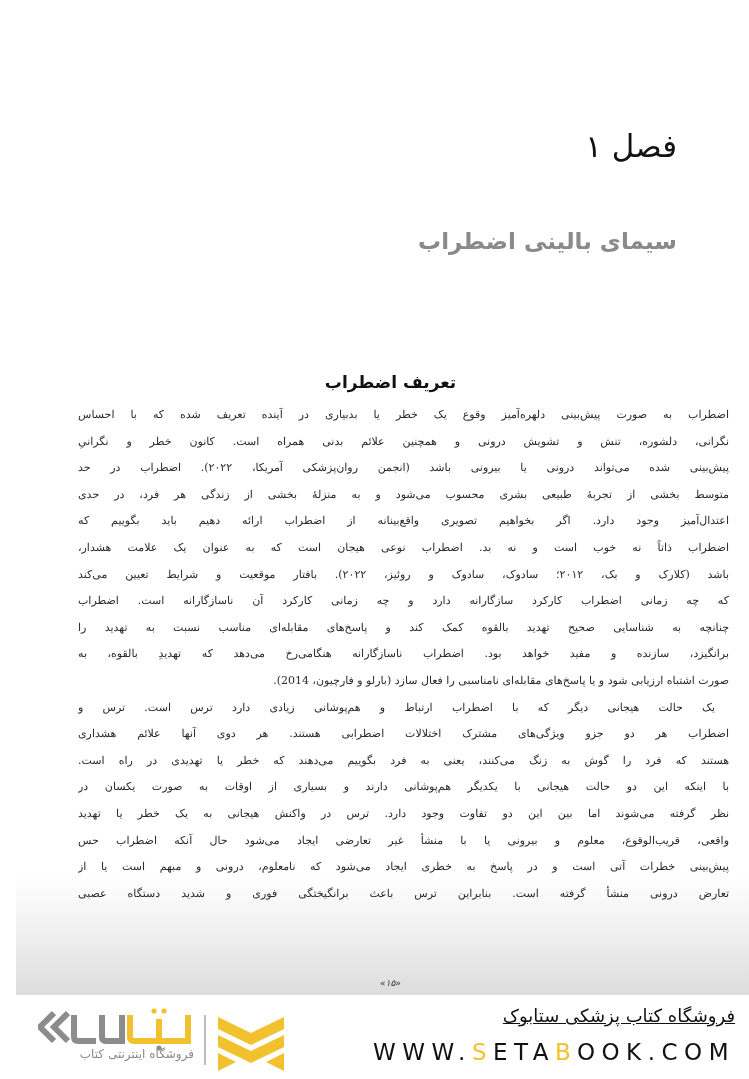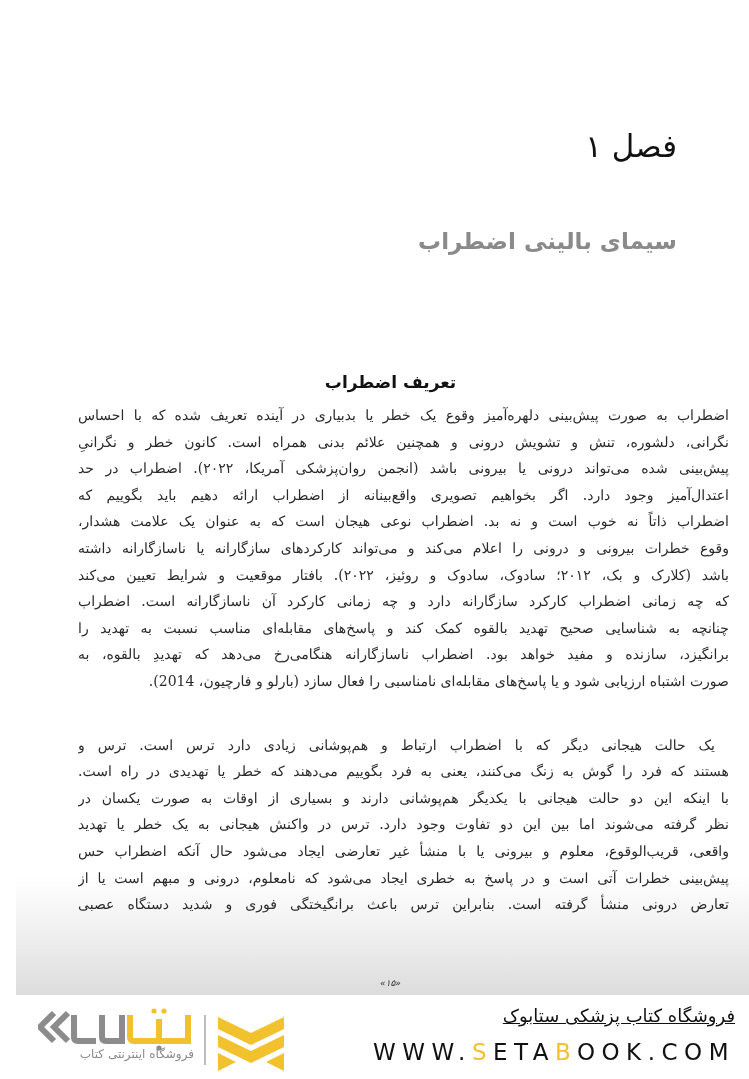--- a/index.html
+++ b/index.html
@@ -35,7 +35,7 @@
   .line {
     height: 26.6px; line-height: 26.6px;
     font-family: "DejaVu Serif", serif;
-    font-size: 14px; color: #2a2a2a;
+    font-size: 11px; color: #2a2a2a;
     text-align: justify; text-align-last: justify;
     white-space: nowrap; overflow: hidden;
   }

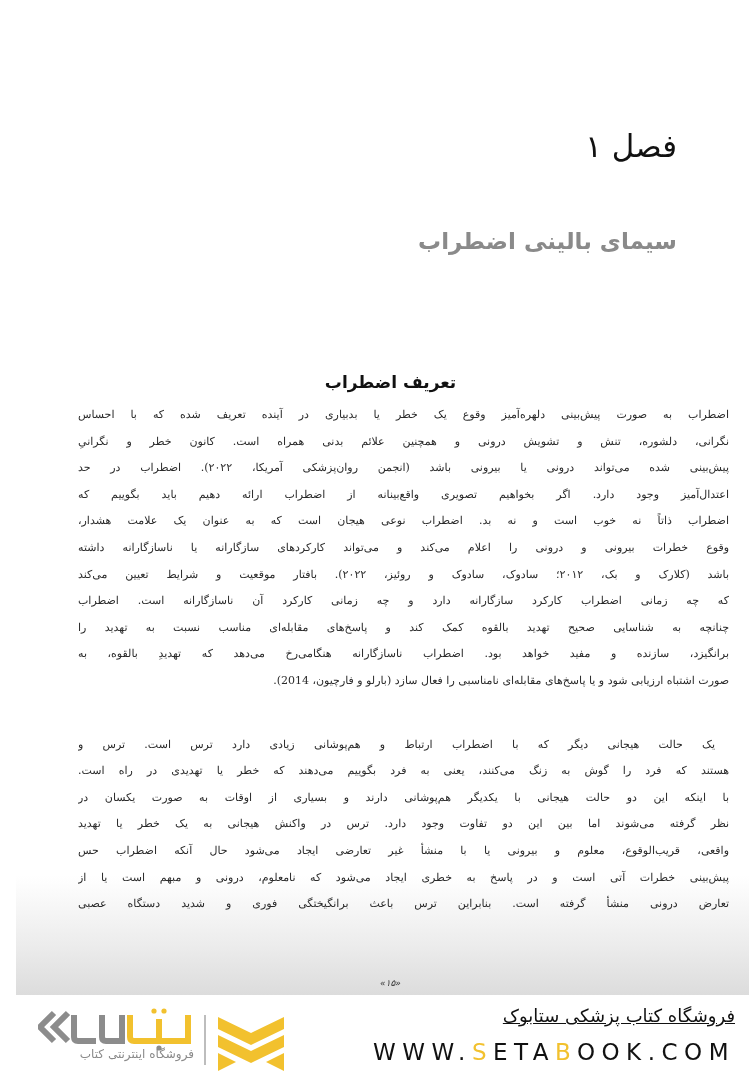--- a/index.html
+++ b/index.html
@@ -87,6 +87,7 @@
     <div class="line">اضطراب به صورت پیش‌بینی دلهره‌آمیز وقوع یک خطر یا بدبیاری در آینده تعریف شده که با احساس</div>
     <div class="line">نگرانی، دلشوره، تنش و تشویش درونی و همچنین علائم بدنی همراه است. کانون خطر و نگرانیِ</div>
     <div class="line">پیش‌بینی شده می‌تواند درونی یا بیرونی باشد (انجمن روان‌پزشکی آمریکا، ۲۰۲۲). اضطراب در حد</div>
+    <div class="line">متوسط بخشی از تجربهٔ طبیعی بشری محسوب می‌شود و به منزلهٔ بخشی از زندگی هر فرد، در حدی</div>
     <div class="line">اعتدال‌آمیز وجود دارد. اگر بخواهیم تصویری واقع‌بینانه از اضطراب ارائه دهیم باید بگوییم که</div>
     <div class="line">اضطراب ذاتاً نه خوب است و نه بد. اضطراب نوعی هیجان است که به عنوان یک علامت هشدار،</div>
     <div class="line">وقوع خطرات بیرونی و درونی را اعلام می‌کند و می‌تواند کارکردهای سازگارانه یا ناسازگارانه داشته</div>

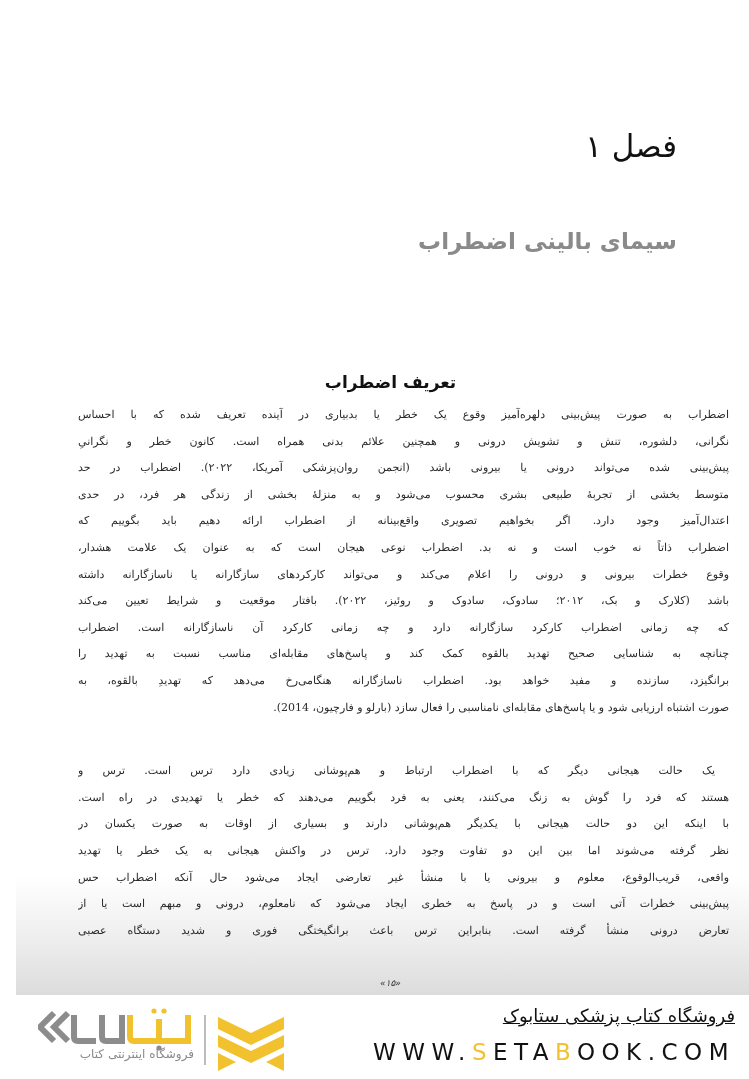--- a/index.html
+++ b/index.html
@@ -90,7 +90,6 @@
     <div class="line">متوسط بخشی از تجربهٔ طبیعی بشری محسوب می‌شود و به منزلهٔ بخشی از زندگی هر فرد، در حدی</div>
     <div class="line">اعتدال‌آمیز وجود دارد. اگر بخواهیم تصویری واقع‌بینانه از اضطراب ارائه دهیم باید بگوییم که</div>
     <div class="line">اضطراب ذاتاً نه خوب است و نه بد. اضطراب نوعی هیجان است که به عنوان یک علامت هشدار،</div>
-    <div class="line">وقوع خطرات بیرونی و درونی را اعلام می‌کند و می‌تواند کارکردهای سازگارانه یا ناسازگارانه داشته</div>
     <div class="line">باشد (کلارک و بک، ۲۰۱۲؛ سادوک، سادوک و روئیز، ۲۰۲۲). بافتار موقعیت و شرایط تعیین می‌کند</div>
     <div class="line">که چه زمانی اضطراب کارکرد سازگارانه دارد و چه زمانی کارکرد آن ناسازگارانه است. اضطراب</div>
     <div class="line">چنانچه به شناسایی صحیح تهدید بالقوه کمک کند و پاسخ‌های مقابله‌ای مناسب نسبت به تهدید را</div>

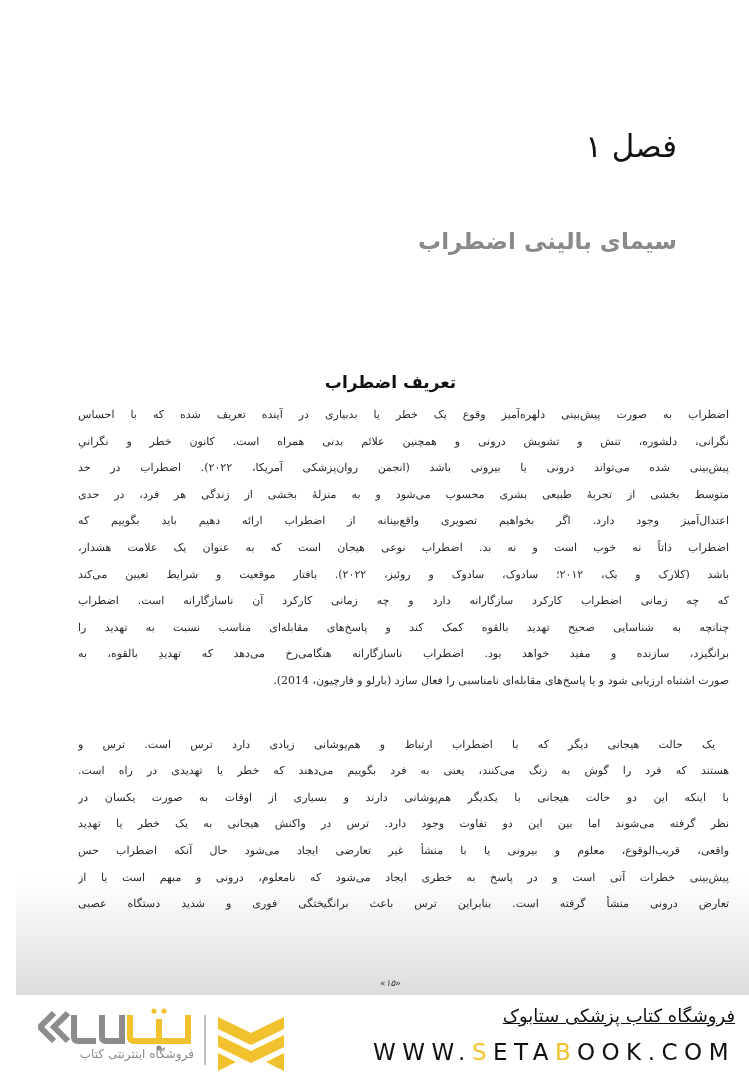--- a/index.html
+++ b/index.html
@@ -40,7 +40,7 @@
     white-space: nowrap; overflow: hidden;
   }
   .line.last { text-align-last: right; }
-  .line.indent { padding-right: 14px; margin-top: 37px; }
+  .line.indent { padding-right: 14px; }
   .page-number {
     position: absolute; left: 0; right: 0; top: 978px;
     text-align: center; font-size: 9px; color: #333; direction: rtl; font-style: italic;

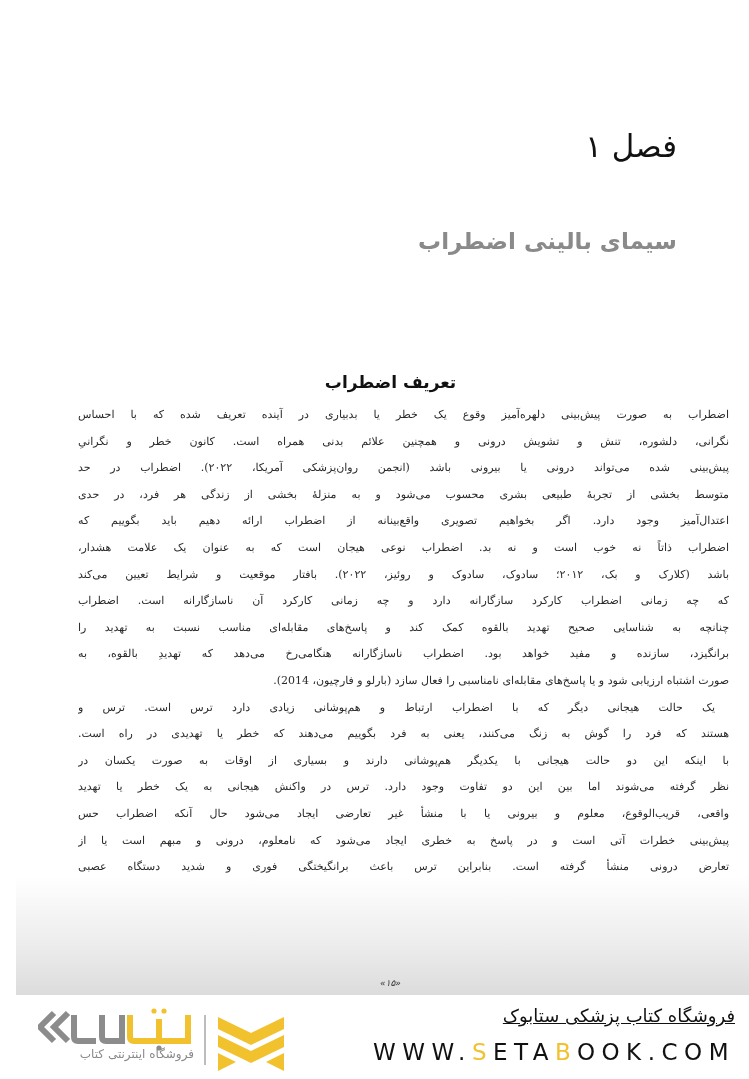--- a/index.html
+++ b/index.html
@@ -96,6 +96,7 @@
     <div class="line">برانگیزد، سازنده و مفید خواهد بود. اضطراب ناسازگارانه هنگامی‌رخ می‌دهد که تهدیدِ بالقوه، به</div>
     <div class="line last">صورت اشتباه ارزیابی شود و یا پاسخ‌های مقابله‌ای نامناسبی را فعال سازد (بارلو و فارچیون، 2014).</div>
     <div class="line indent">یک حالت هیجانی دیگر که با اضطراب ارتباط و هم‌پوشانی زیادی دارد ترس است. ترس و</div>
+    <div class="line">اضطراب هر دو جزو ویژگی‌های مشترک اختلالات اضطرابی هستند. هر دوی آنها علائم هشداری</div>
     <div class="line">هستند که فرد را گوش به زنگ می‌کنند، یعنی به فرد بگوییم می‌دهند که خطر یا تهدیدی در راه است.</div>
     <div class="line">با اینکه این دو حالت هیجانی با یکدیگر هم‌پوشانی دارند و بسیاری از اوقات به صورت یکسان در</div>
     <div class="line">نظر گرفته می‌شوند اما بین این دو تفاوت وجود دارد. ترس در واکنش هیجانی به یک خطر یا تهدید</div>

